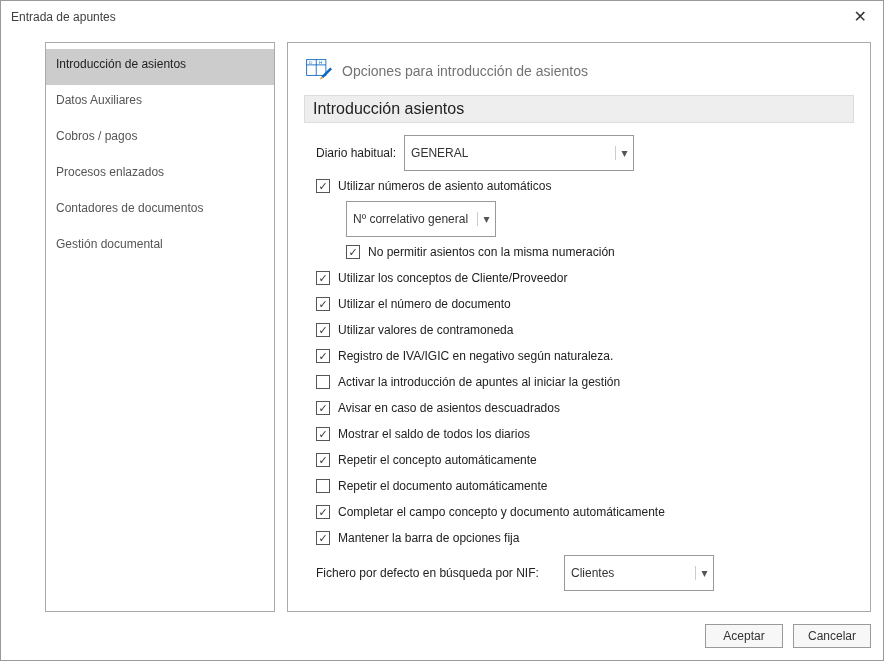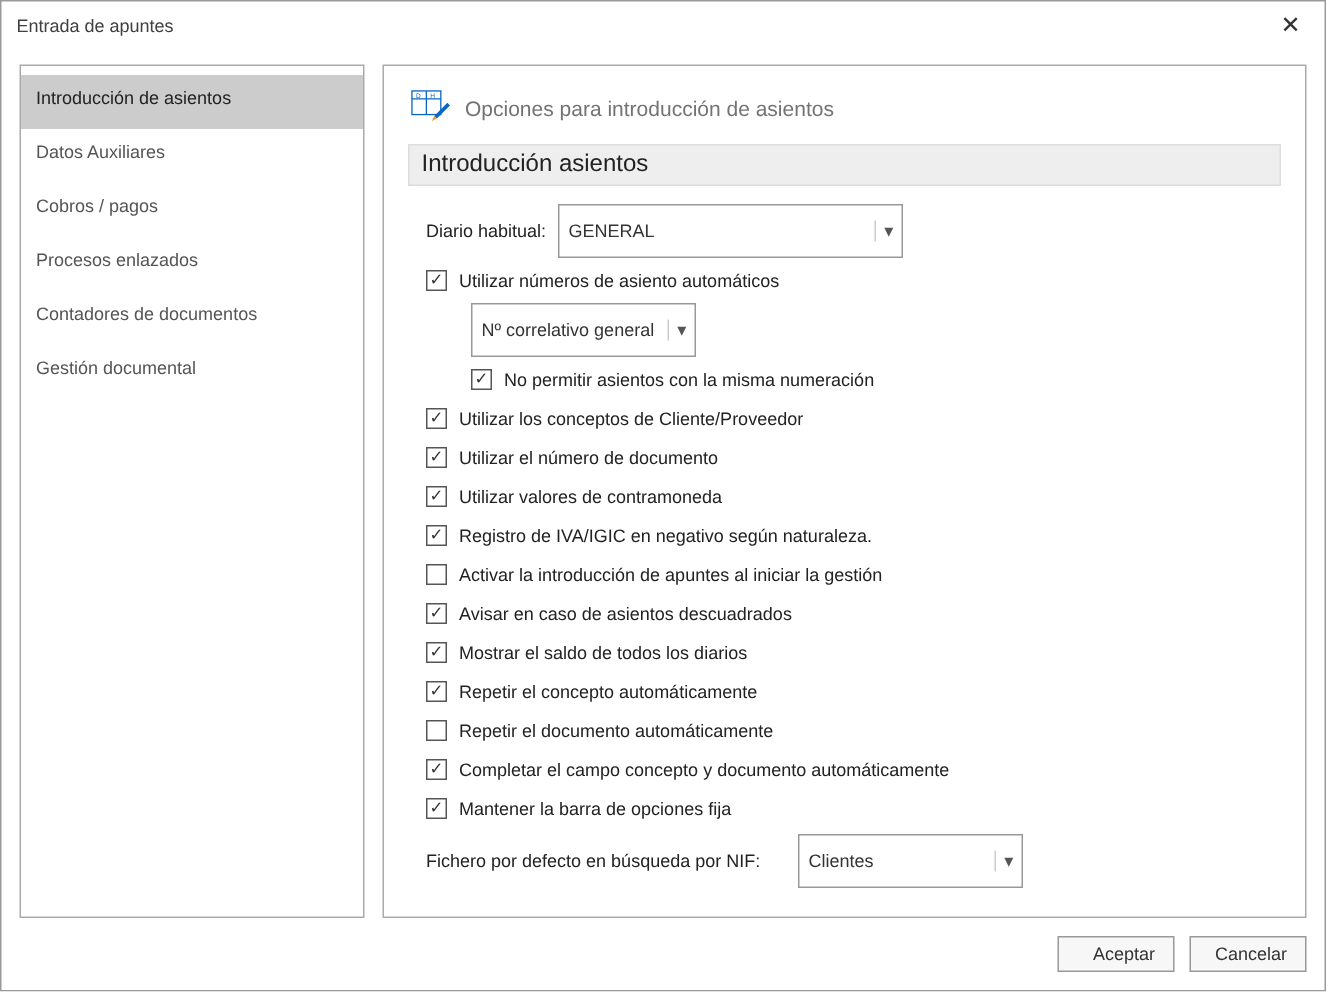--- a/index.html
+++ b/index.html
@@ -8,7 +8,7 @@
   .titlebar { display:flex; justify-content:space-between; align-items:center; padding:6px 10px 4px 10px; }
   .titlebar .title { font-size:12px; color:#404040; }
   .close-x { font-size:16px; color:#333; padding:0 6px; cursor:default; }
-  .body { flex:1; display:flex; padding:12px 12px 0 12px; gap:12px; overflow:hidden; }
+  .body { flex:1; display:flex; padding:12px 12px 0 12px; gap:12px; overflow:hidden;margin-left:32px; }
   .sidebar { width:230px; border:1px solid #aaa; background:#fff; padding:6px 0; }
   .sidebar-item { padding:8px 10px 14px 10px; color:#555; cursor:default; }
   .sidebar-item.selected { background:#ccc; color:#222; }

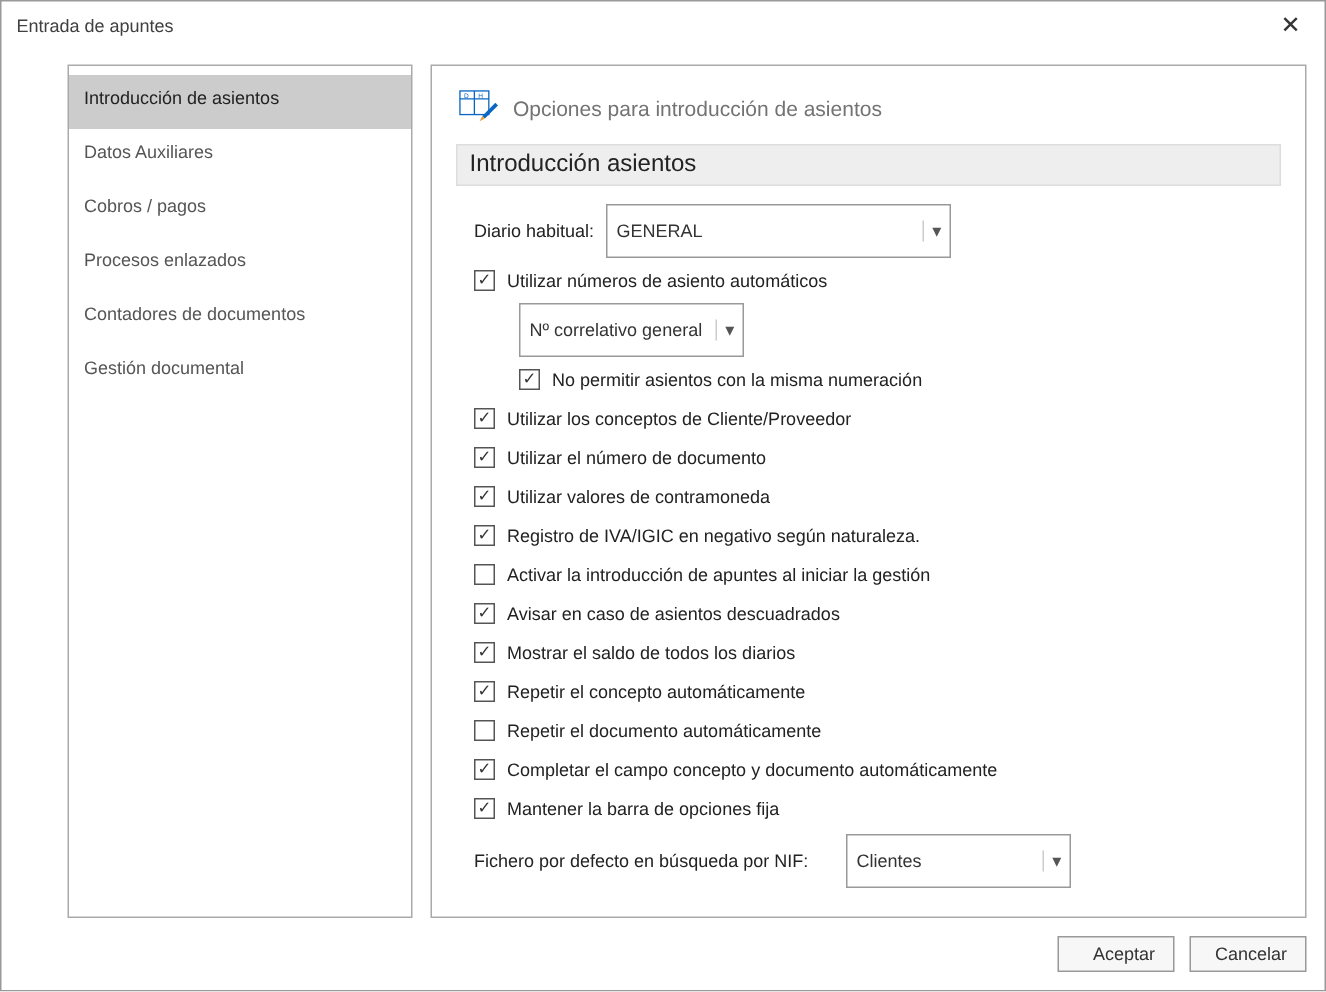--- a/index.html
+++ b/index.html
@@ -31,7 +31,7 @@
   .label { color:#222; }
   .btn { height:24px; border:1px solid #999; background:#f7f7f7; padding:0 12px; display:inline-flex; align-items:center; cursor:default; }
   .footer { display:flex; justify-content:flex-end; gap:10px; padding:12px; }
-  .footer .btn { width:78px; justify-content:flex-end; }
+  .footer .btn { width:78px; justify-content:center; }
   .fichero-row { display:flex; align-items:center; gap:8px; margin-top:6px; }
   .fichero-row .label { min-width:240px; }
   svg.icon { width:28px; height:28px; }

